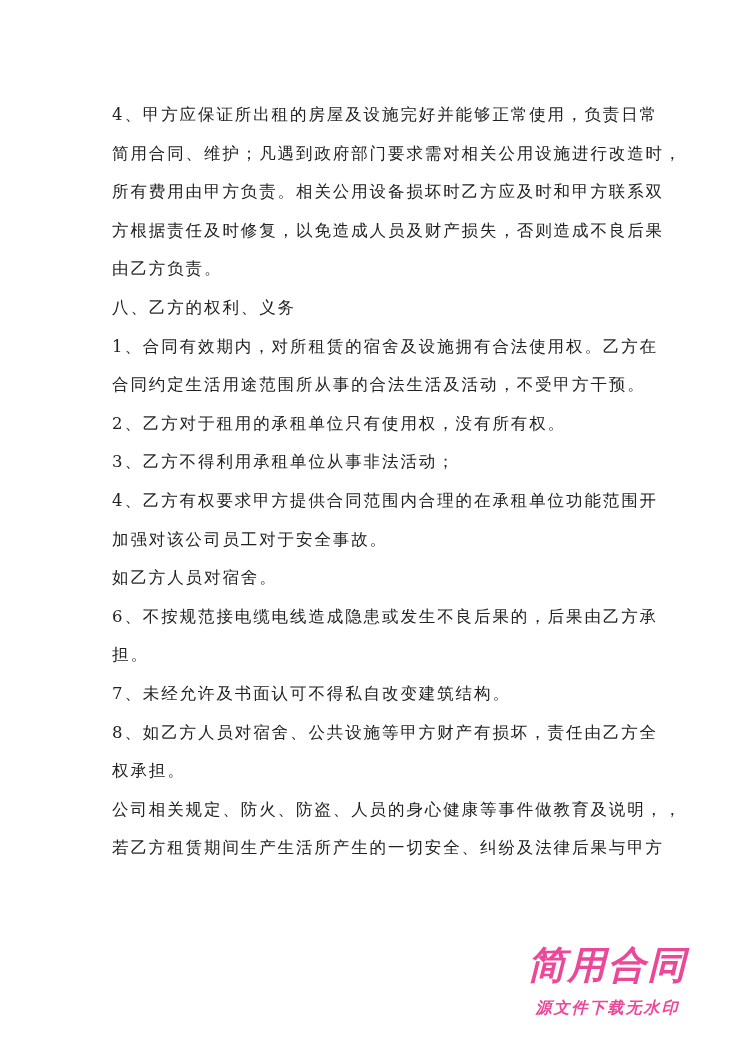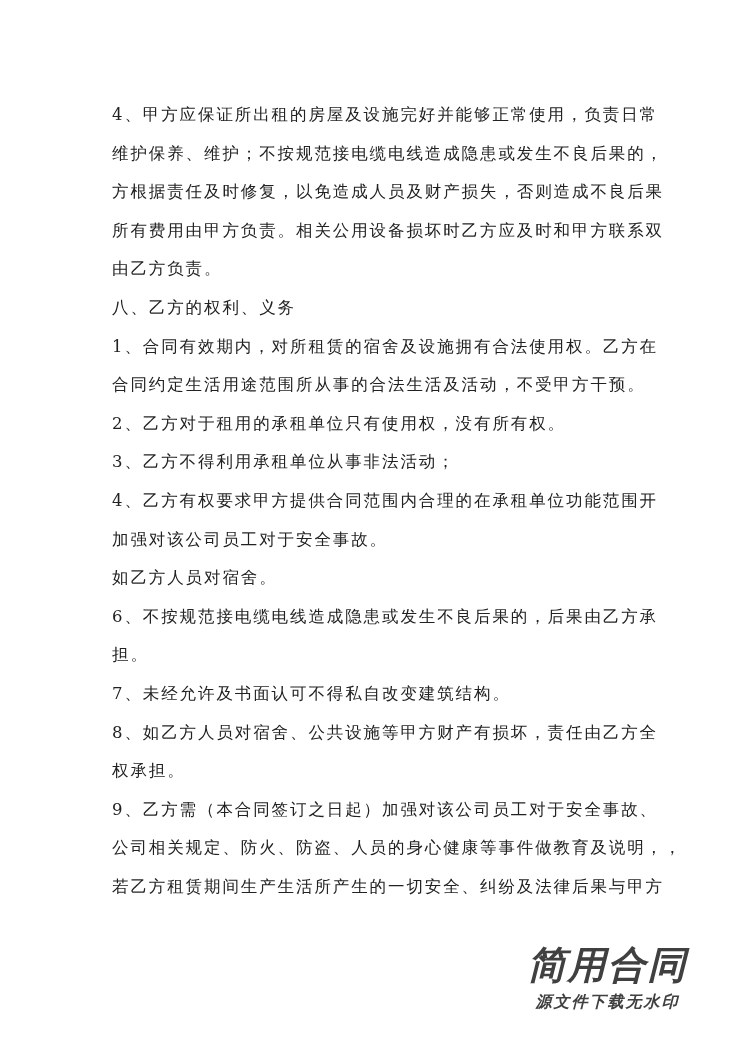--- a/index.html
+++ b/index.html
@@ -36,7 +36,7 @@
 <div class="page">
   <div class="body-text">
     <div class="line">4、甲方应保证所出租的房屋及设施完好并能够正常使用，负责日常</div>
-    <div class="line">维护保养、维护；不按规范接电缆电线造成隐患或发生不良后果的，</div>
+    <div class="line">简用合同、维护；凡遇到政府部门要求需对相关公用设施进行改造时，</div>
     <div class="line">方根据责任及时修复，以免造成人员及财产损失，否则造成不良后果</div>
     <div class="line">所有费用由甲方负责。相关公用设备损坏时乙方应及时和甲方联系双</div>
     <div class="line">由乙方负责。</div>

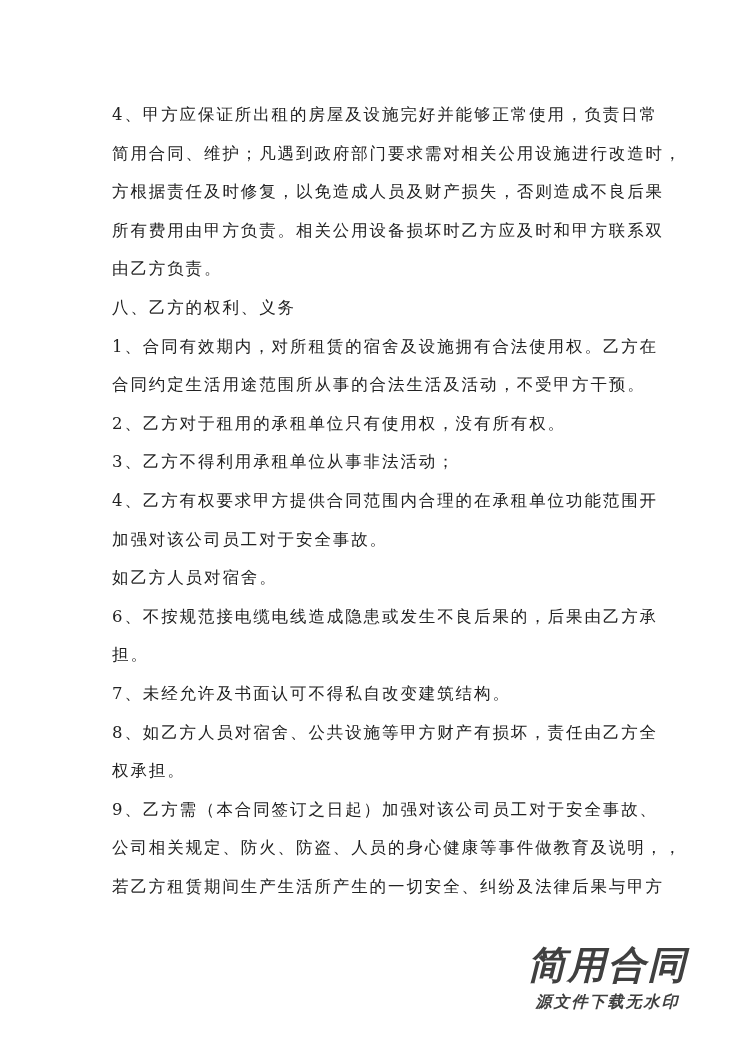--- a/index.html
+++ b/index.html
@@ -37,8 +37,8 @@
   <div class="body-text">
     <div class="line">4、甲方应保证所出租的房屋及设施完好并能够正常使用，负责日常</div>
     <div class="line">简用合同、维护；凡遇到政府部门要求需对相关公用设施进行改造时，</div>
+    <div class="line">所有费用由甲方负责。相关公用设备损坏时乙方应及时和甲方联系双</div>
     <div class="line">方根据责任及时修复，以免造成人员及财产损失，否则造成不良后果</div>
-    <div class="line">所有费用由甲方负责。相关公用设备损坏时乙方应及时和甲方联系双</div>
     <div class="line">由乙方负责。</div>
     <div class="line">八、乙方的权利、义务</div>
     <div class="line">1、合同有效期内，对所租赁的宿舍及设施拥有合法使用权。乙方在</div>

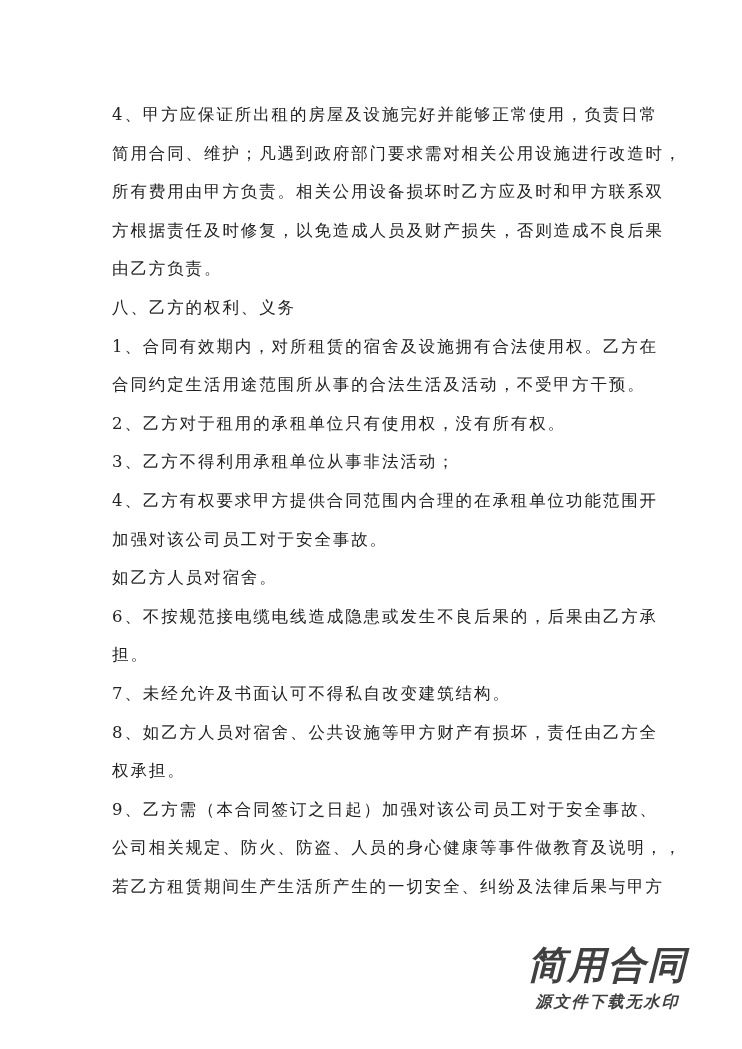--- a/index.html
+++ b/index.html
@@ -53,7 +53,6 @@
     <div class="line">7、未经允许及书面认可不得私自改变建筑结构。</div>
     <div class="line">8、如乙方人员对宿舍、公共设施等甲方财产有损坏，责任由乙方全</div>
     <div class="line">权承担。</div>
-    <div class="line">9、乙方需（本合同签订之日起）加强对该公司员工对于安全事故、</div>
     <div class="line">公司相关规定、防火、防盗、人员的身心健康等事件做教育及说明，，</div>
     <div class="line">若乙方租赁期间生产生活所产生的一切安全、纠纷及法律后果与甲方</div>
   </div>

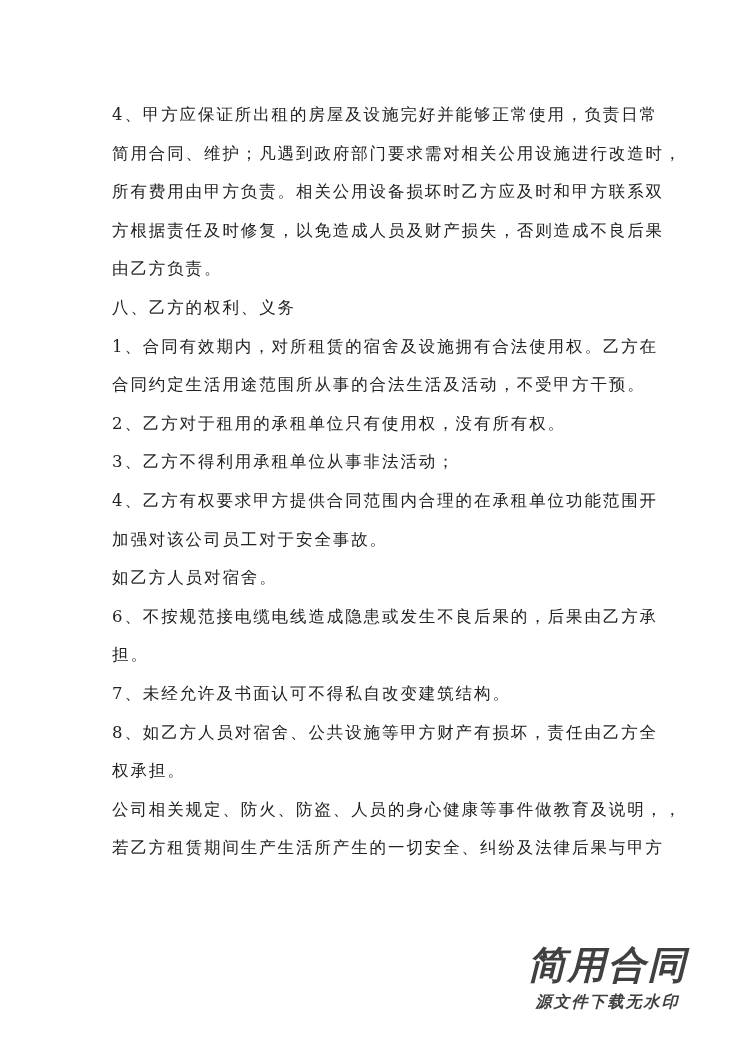--- a/index.html
+++ b/index.html
@@ -25,7 +25,7 @@
     position: absolute; left: 520px; top: 942px; width: 175px;
     text-align: center; pointer-events: none;
     font-family: "DejaVu Sans", "Liberation Sans", sans-serif;
-    font-style: italic; font-weight: bold; color: #404040;
+    font-style: italic; font-weight: bold; color: #ec4899;
   }
   .wm-main { font-size: 38px; letter-spacing: 2px; line-height: 46px; }
   .wm-sub { font-size: 16px; letter-spacing: 2px; line-height: 24px; margin-top: 2px; }

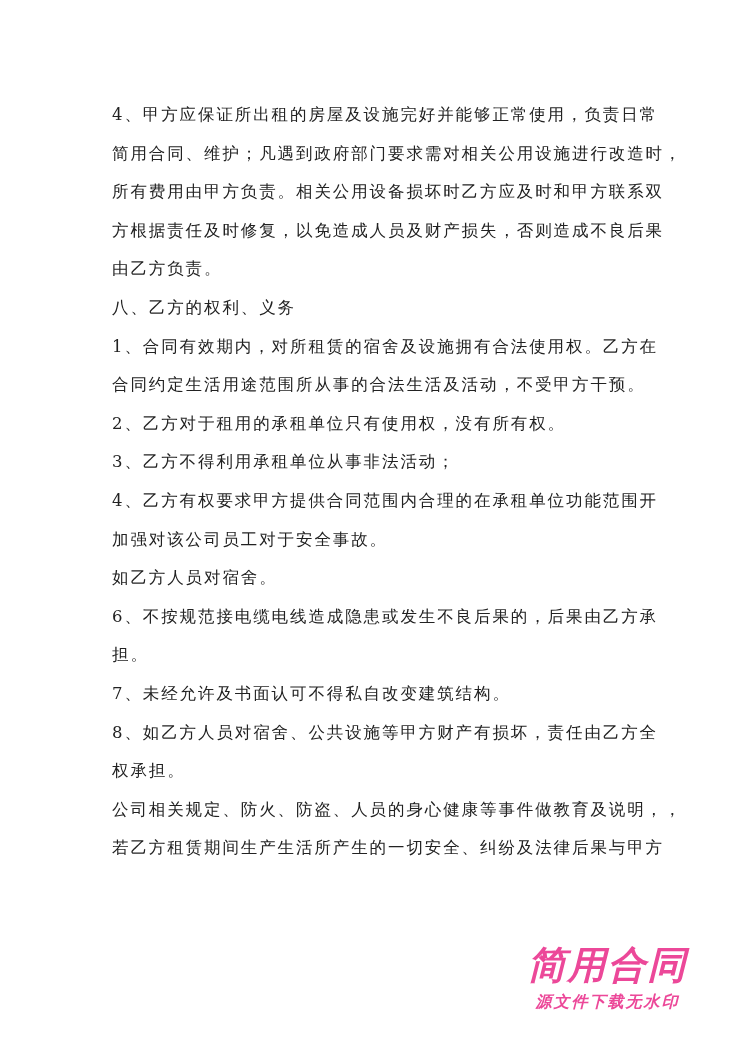--- a/index.html
+++ b/index.html
@@ -28,7 +28,7 @@
     font-style: italic; font-weight: bold; color: #ec4899;
   }
   .wm-main { font-size: 38px; letter-spacing: 2px; line-height: 46px; }
-  .wm-sub { font-size: 16px; letter-spacing: 2px; line-height: 24px; margin-top: 2px; }
+  .wm-sub { font-size: 16px; letter-spacing: 2px; line-height: 24px; margin-top: 8px; }
 </style>
 </head>
 <body>

